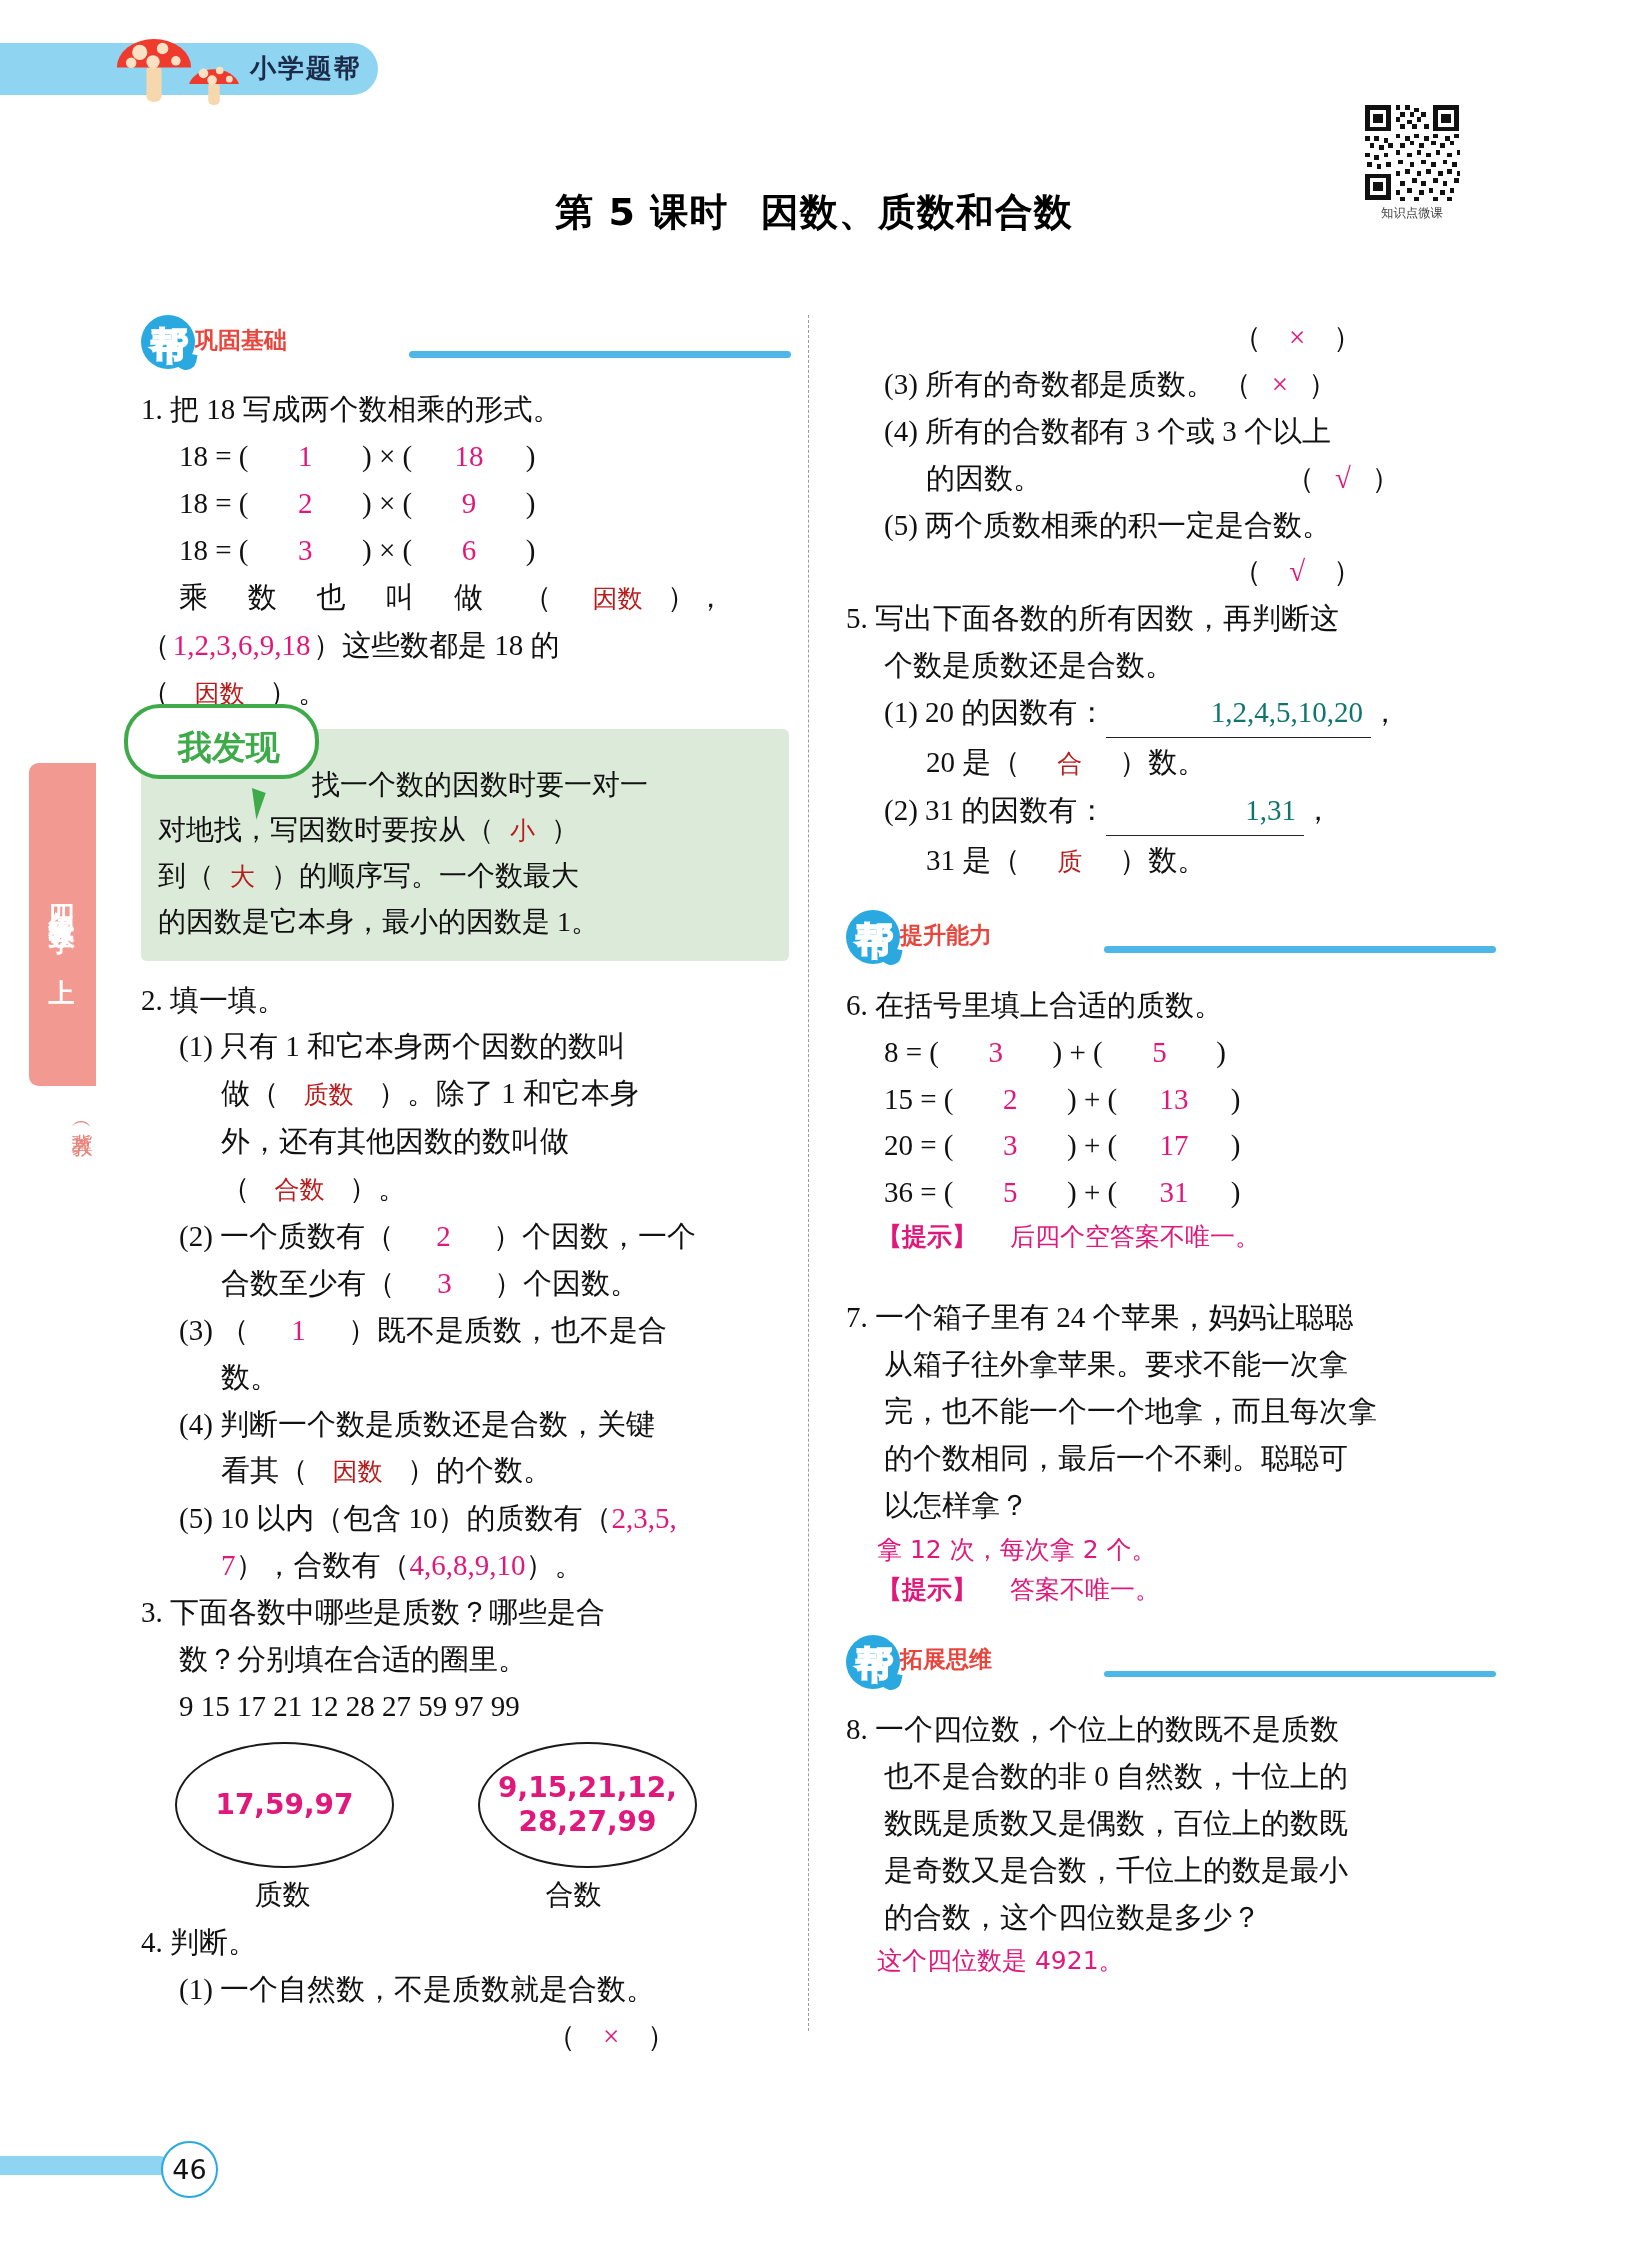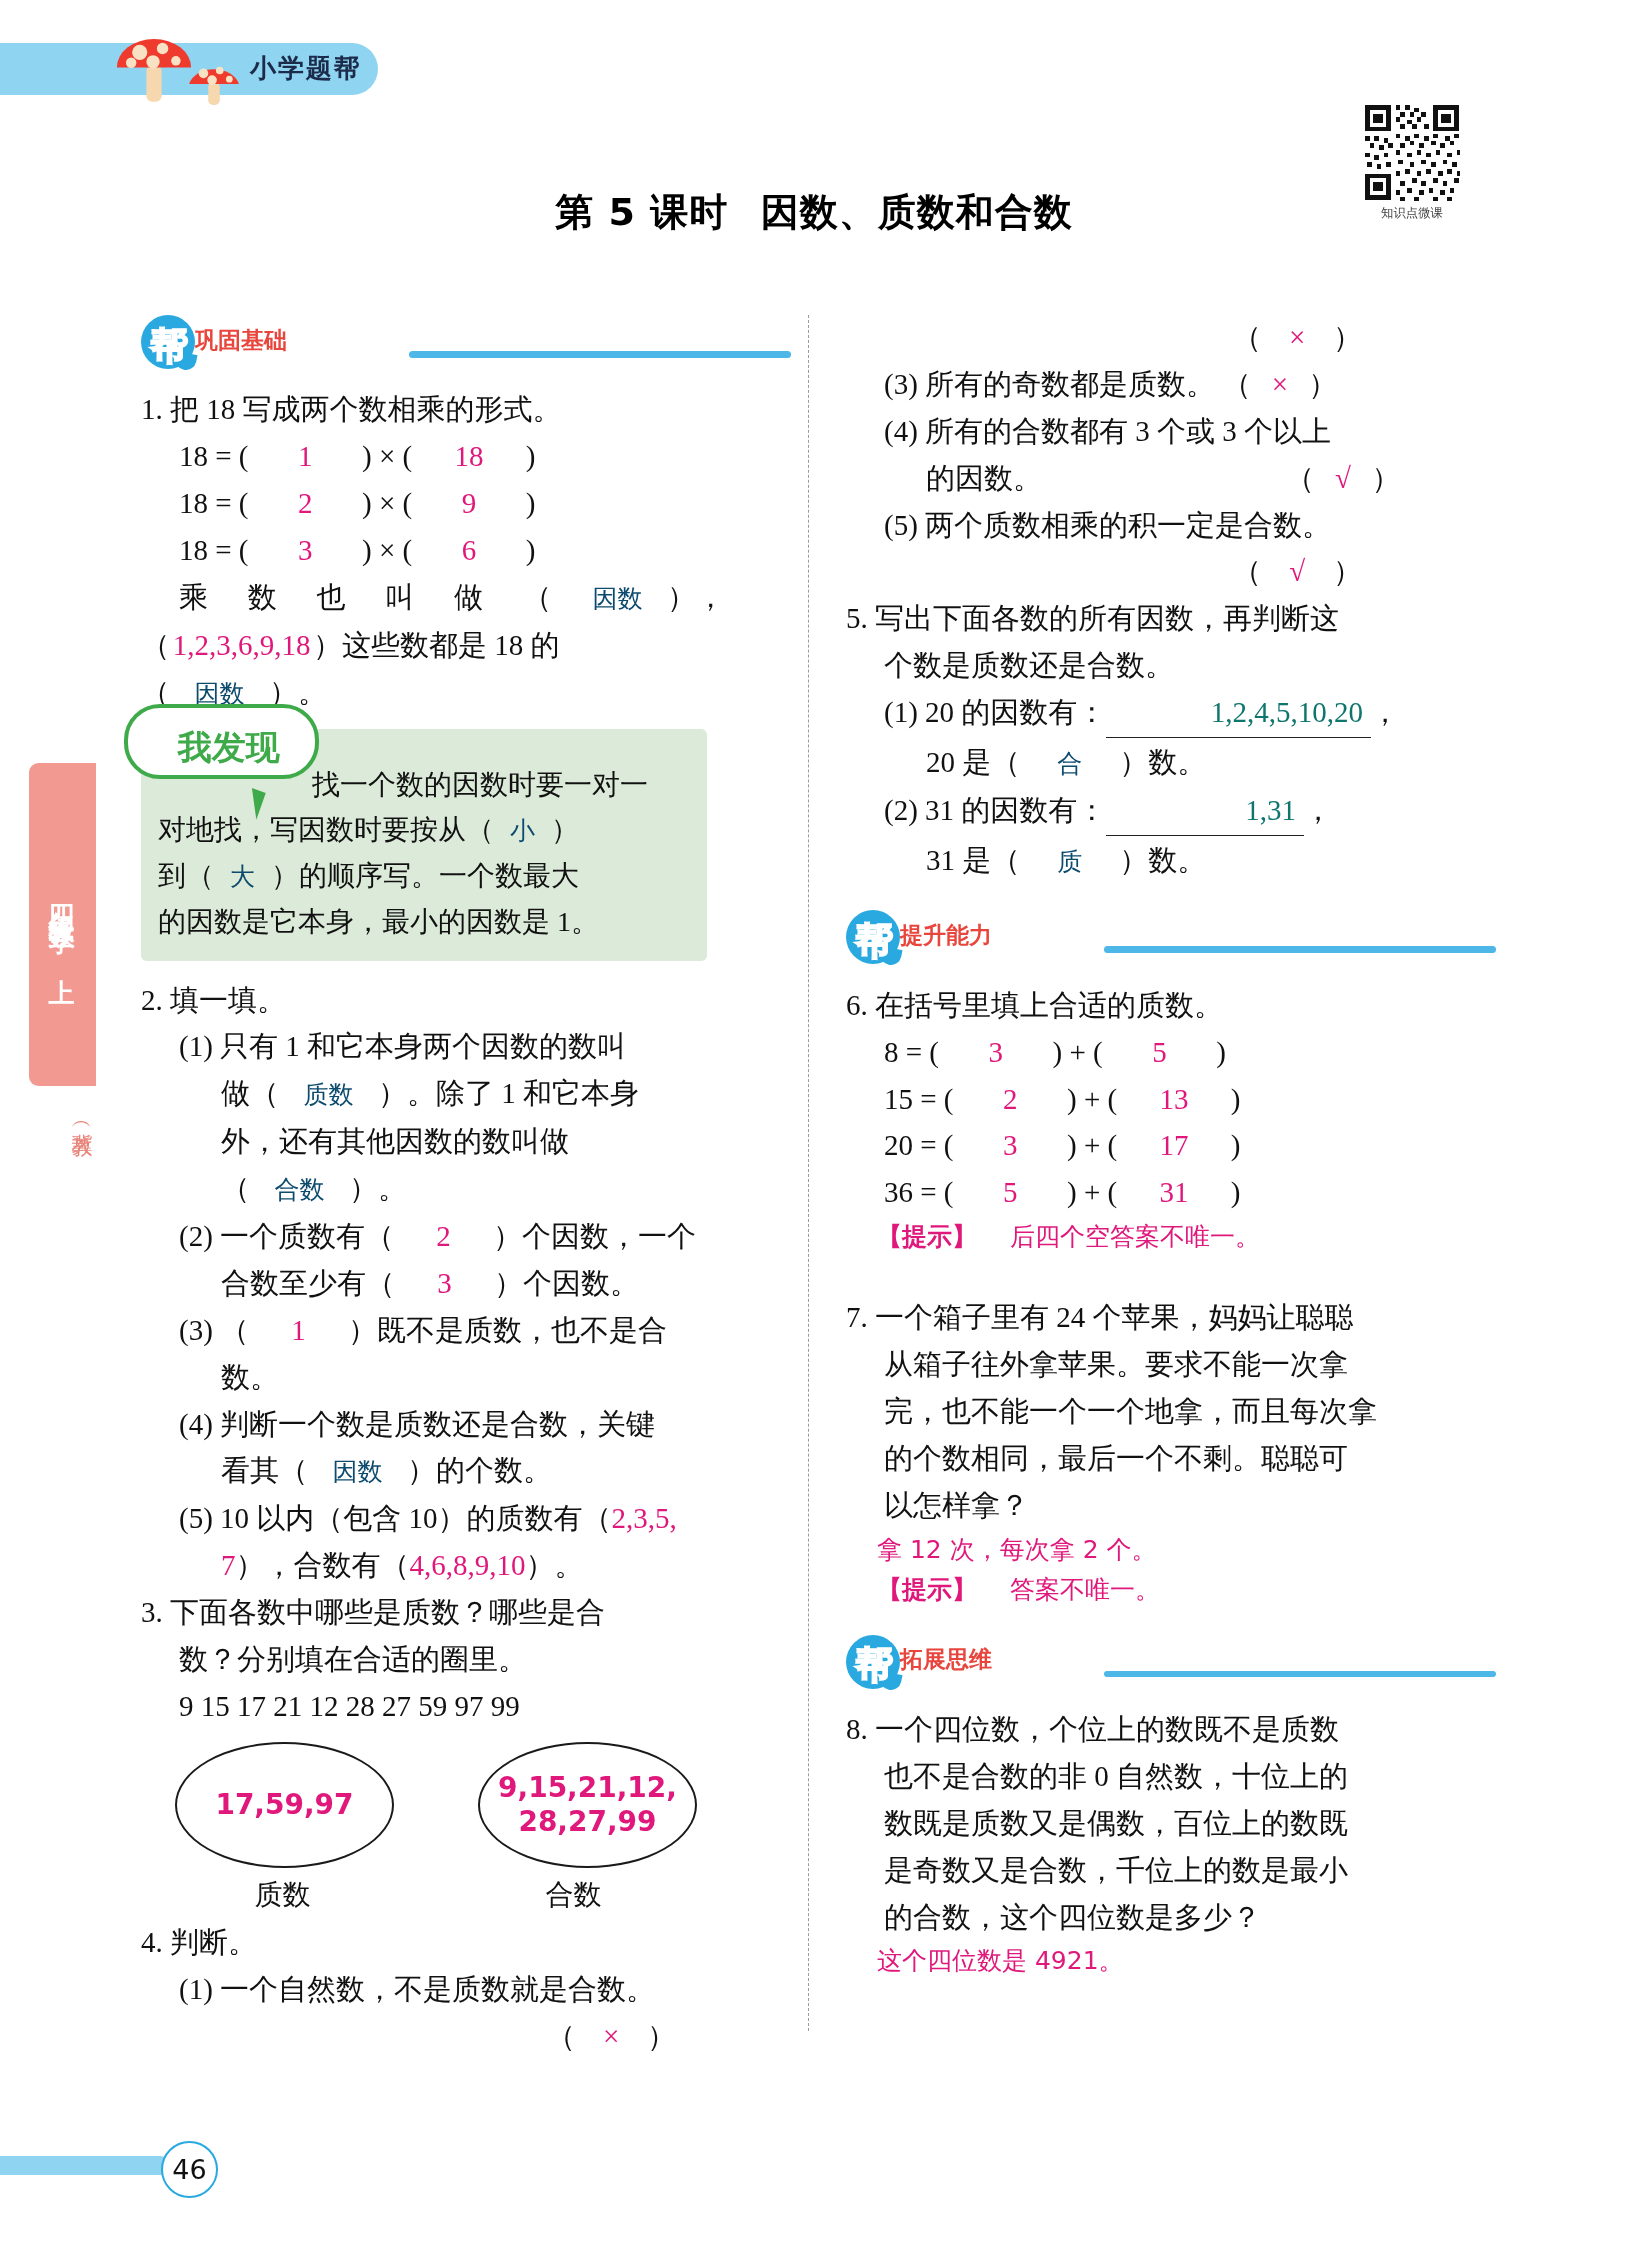--- a/index.html
+++ b/index.html
@@ -99,7 +99,7 @@
   .ind2{padding-left:38px;}
   .ind3{padding-left:80px;}
   .ans{color:#e0187c;}
-  .ans-cn{color:#0c4a6e;font-family:"DejaVu Sans","Liberation Sans",sans-serif;font-size:25px;}
+  .ans-cn{color:#b91c1c;font-family:"DejaVu Sans","Liberation Sans",sans-serif;font-size:25px;}
   .blank{display:inline-block;min-width:99px;text-align:center;}
   .blank-sm{display:inline-block;min-width:57px;text-align:center;}
   .blank-lg{display:inline-block;min-width:143px;text-align:center;}

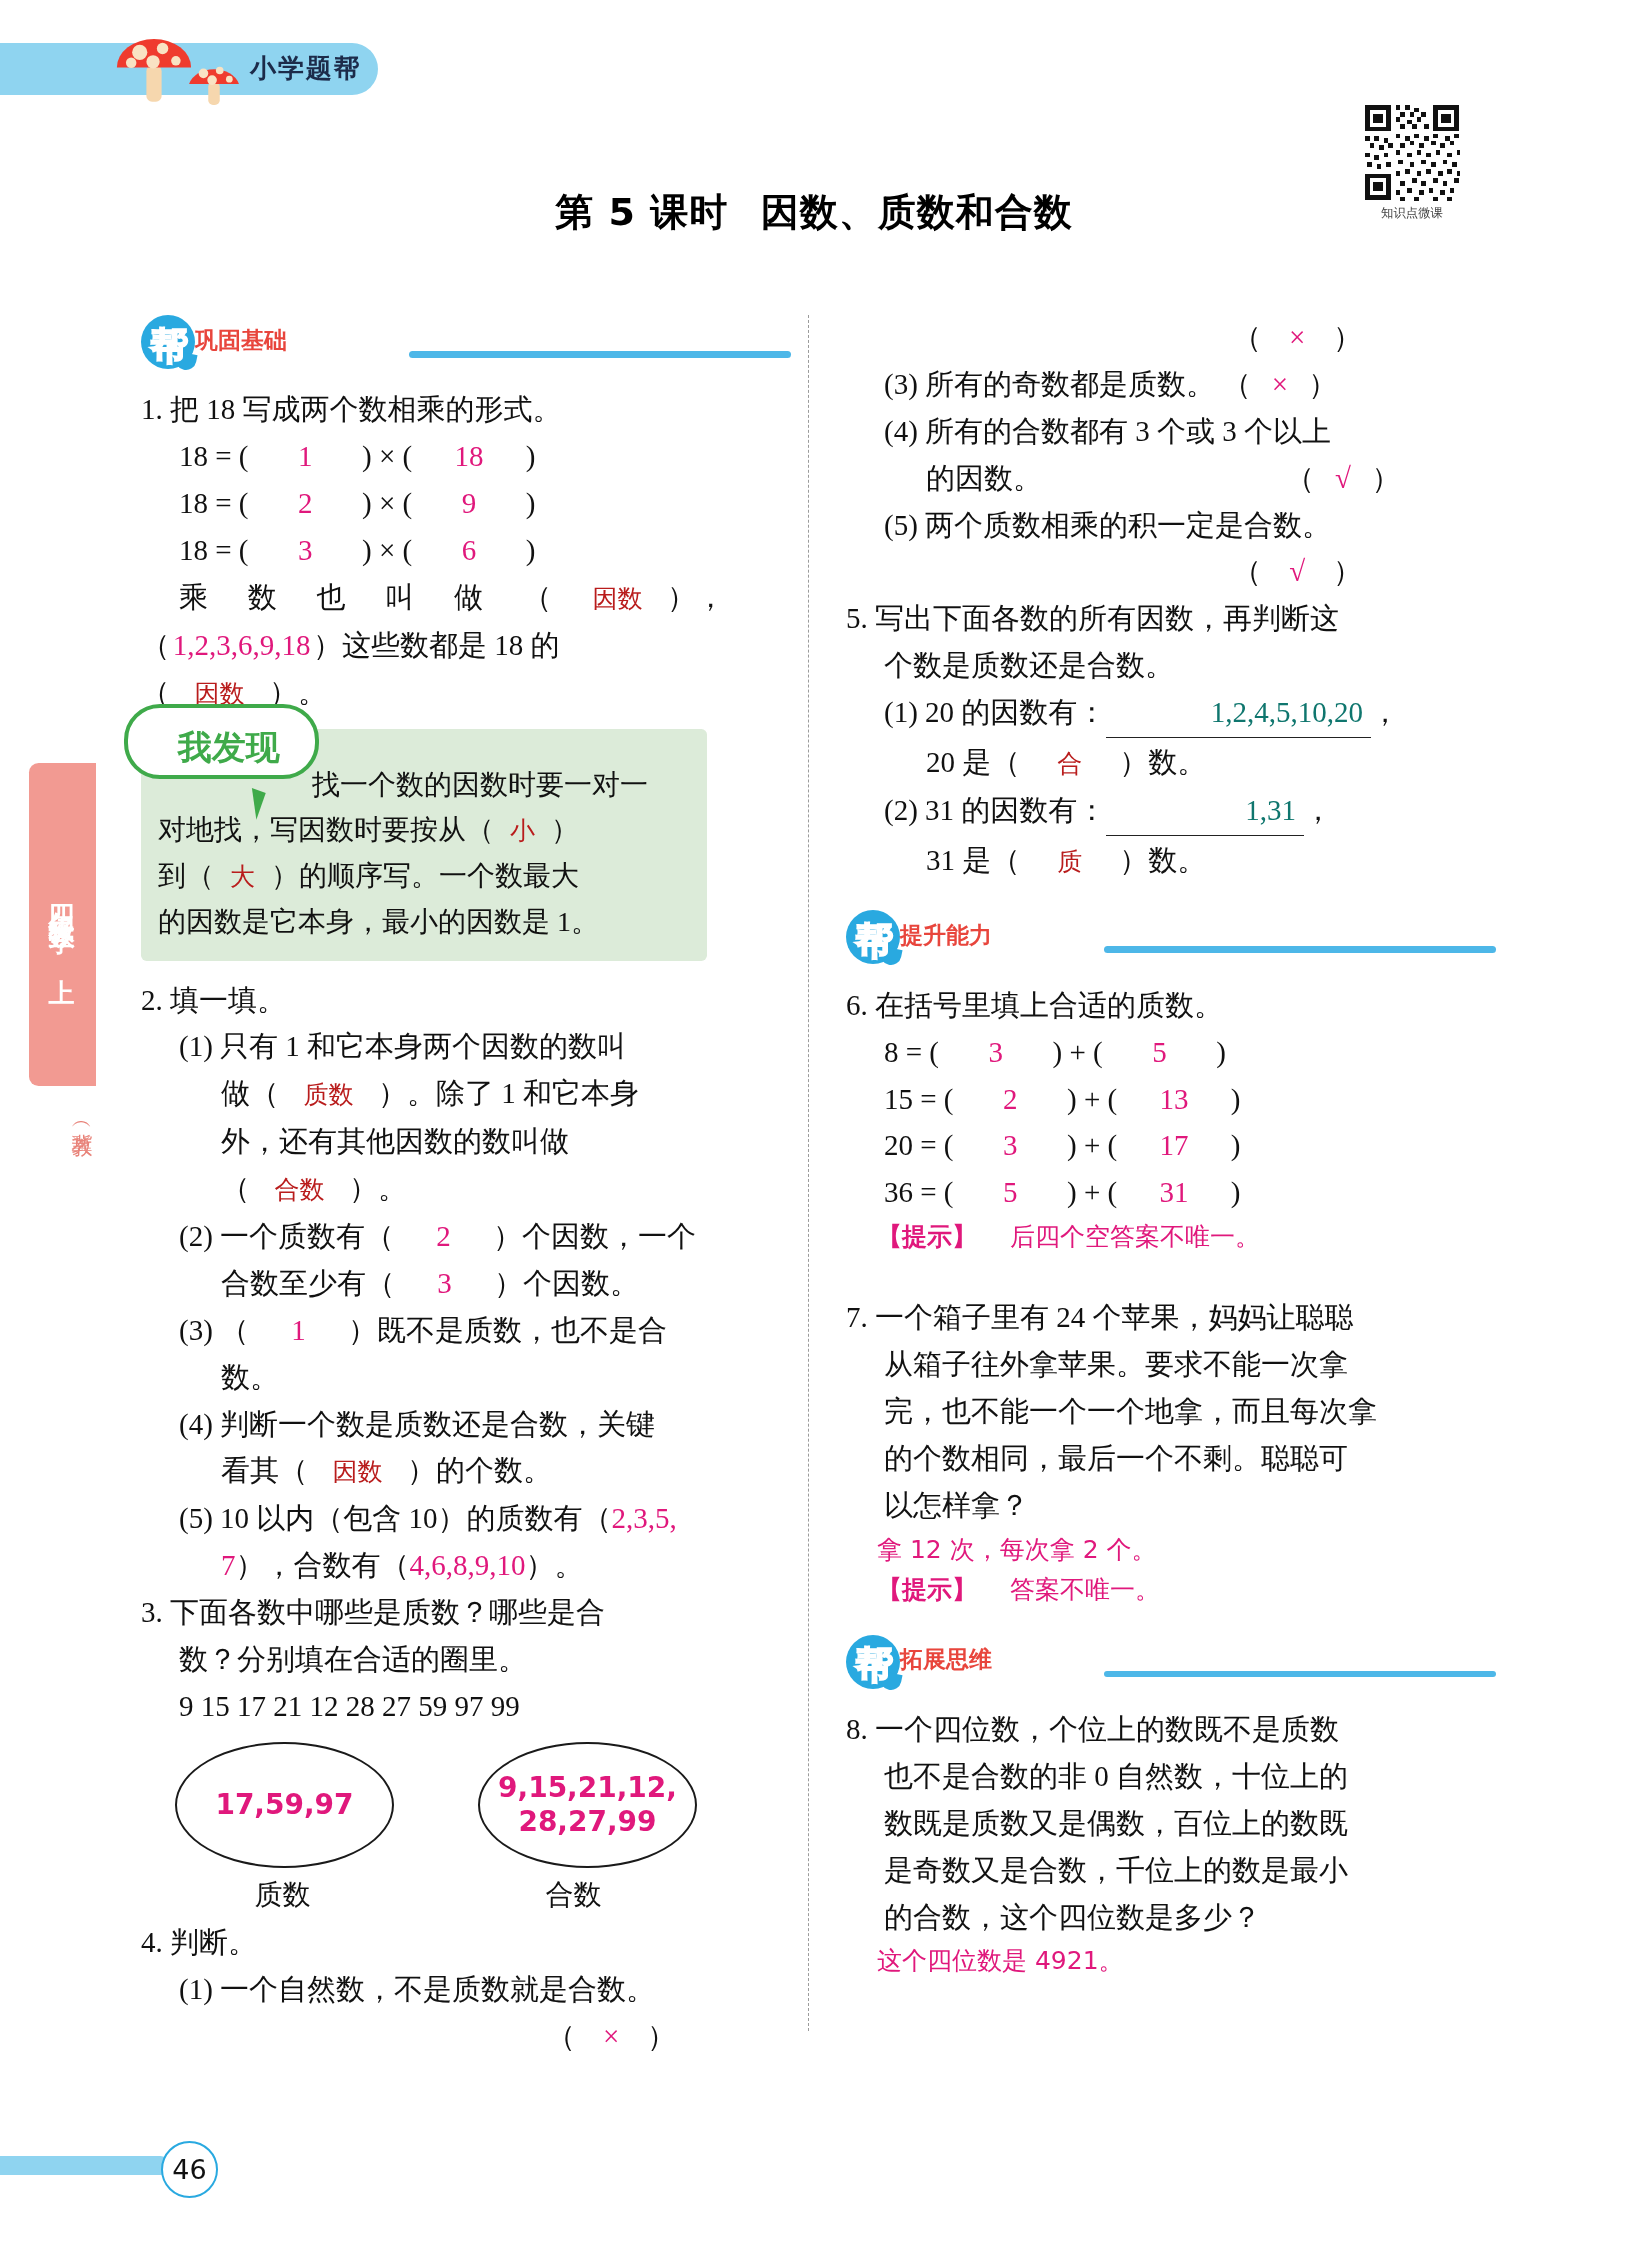--- a/index.html
+++ b/index.html
@@ -112,7 +112,7 @@
   
   .discover{
     position:relative;background:#dcebd9;border-radius:5.7px;
-    margin:13.4px 0 17px 0;padding:32.5px 17px 17px 17px;width:566px;box-sizing:border-box;
+    margin:13.4px 0 17px 0;padding:32.5px 17px 17px 17px;width:648px;box-sizing:border-box;
   }
   .discover p{font-size:28px;line-height:45px;margin:0;}
   .bubble{

